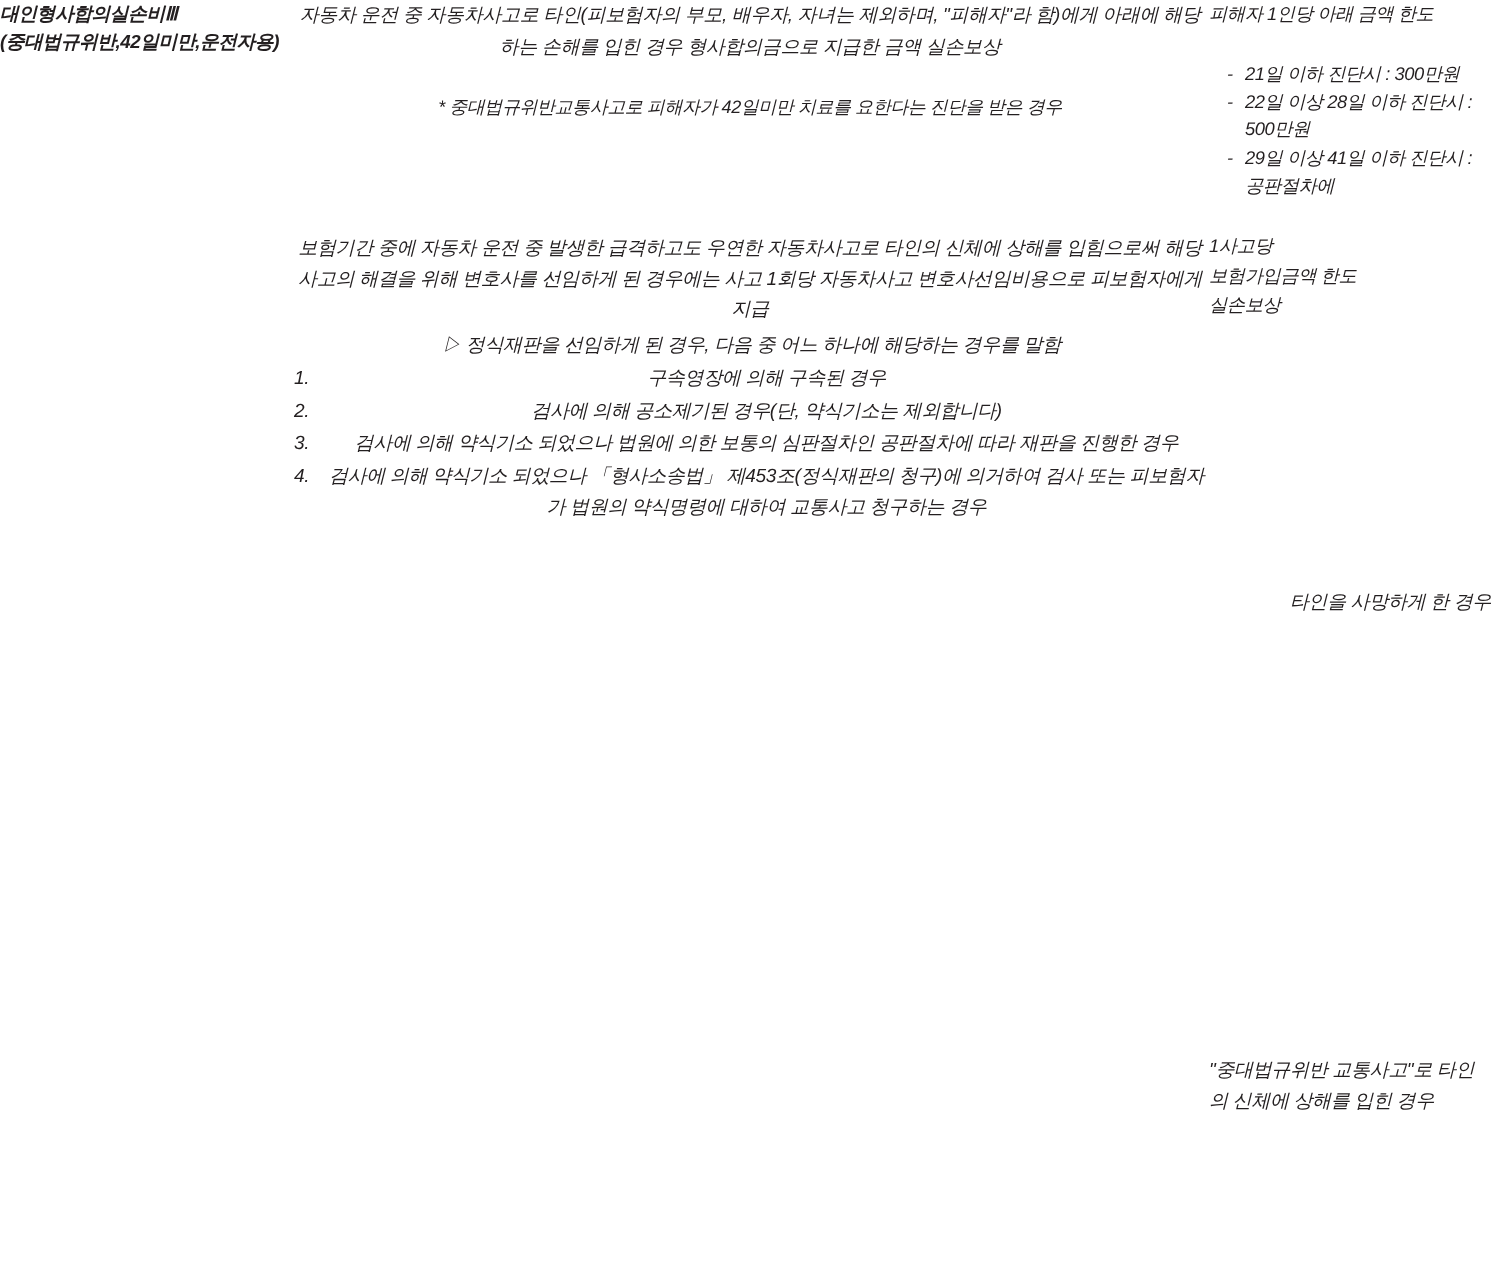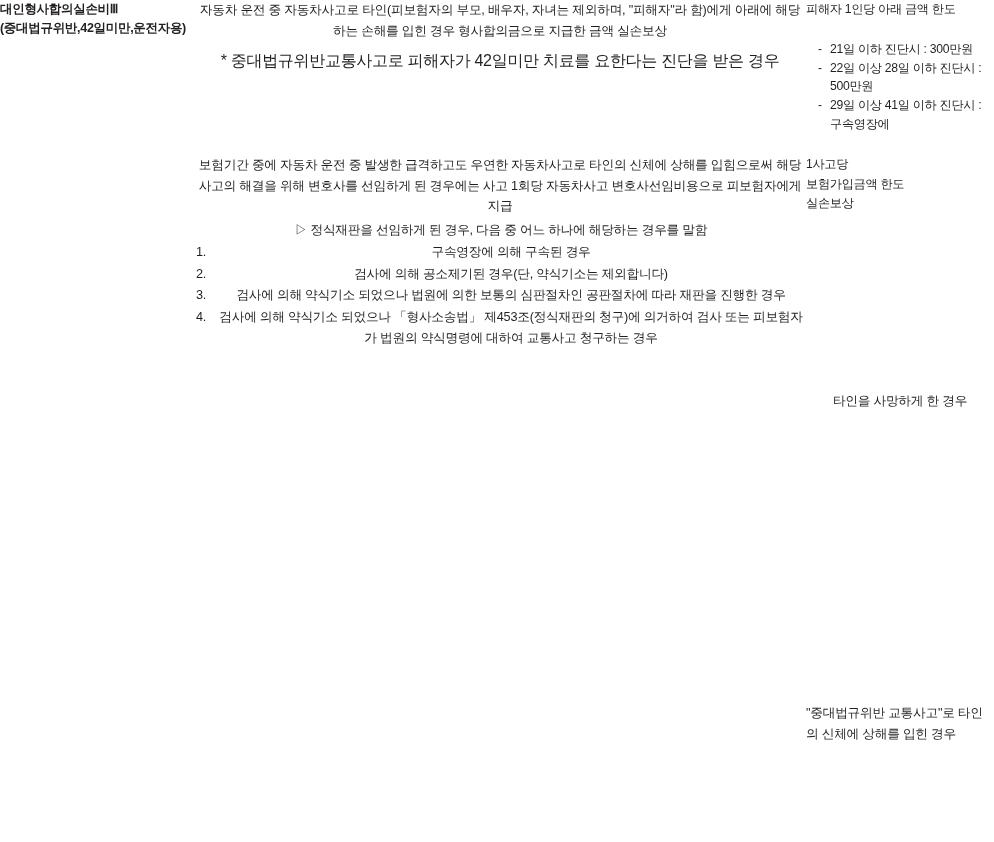--- a/index.html
+++ b/index.html
@@ -31,6 +31,7 @@
     border: 0;
     vertical-align: top;
     padding: 0;
+    font-style: italic;
   }
   
   .col-name   { width: 194px; }

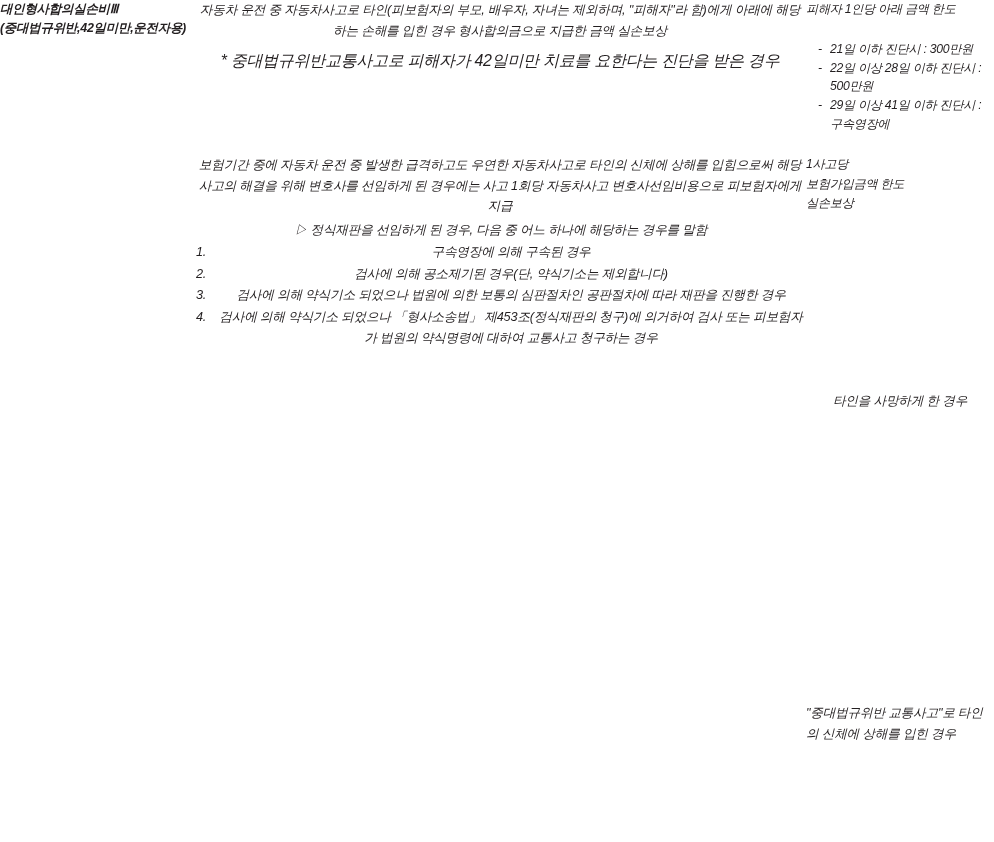--- a/index.html
+++ b/index.html
@@ -61,10 +61,10 @@
     padding: 6px 8px 10px 14px;
   }
   .note {
-    font-size: 16px;
+    font-size: 12px;
     line-height: 1.6;
     letter-spacing: -0.3px;
-    margin-top: 7px;
+    margin-top: 21px;
   }
   .dash-list {
     list-style: none;

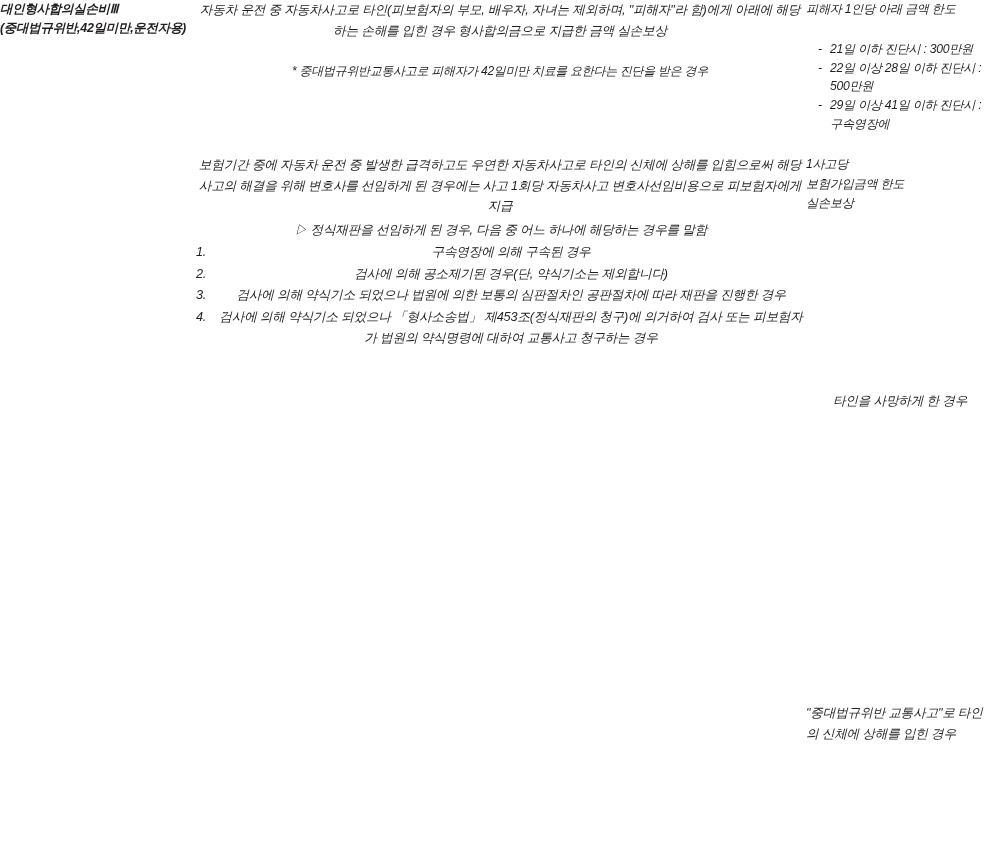--- a/index.html
+++ b/index.html
@@ -145,7 +145,7 @@
           <ul class="dash-list">
             <li>21일 이하 진단시 : 300만원</li>
             <li>22일 이상 28일 이하 진단시 : 500만원</li>
-            <li>29일 이상 41일 이하 진단시 : 구속영장에</li>
+            <li>29일 이상 41일 이하 진단시 : 공판절차에</li>
           </ul>
         </td>
       </tr>

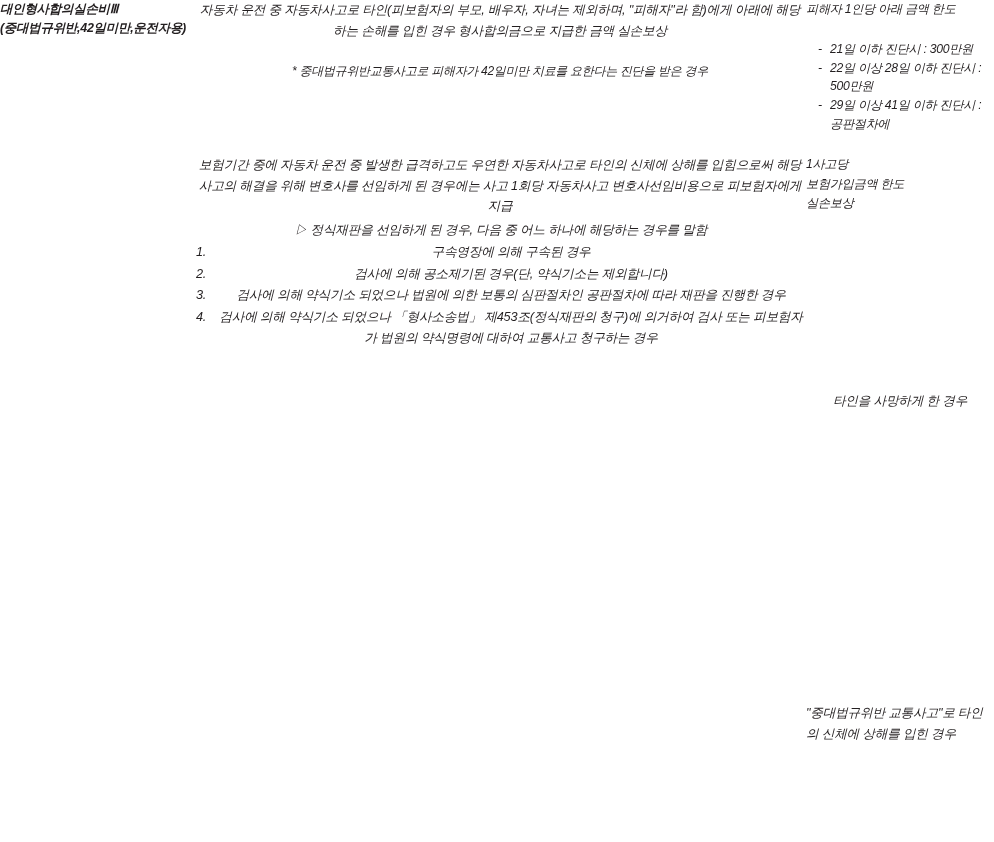--- a/index.html
+++ b/index.html
@@ -110,7 +110,7 @@
     vertical-align: middle;
   }
   .case-center {
-    text-align: center;
+    text-align: right;
     vertical-align: middle;
   }
   .amount-mid {

